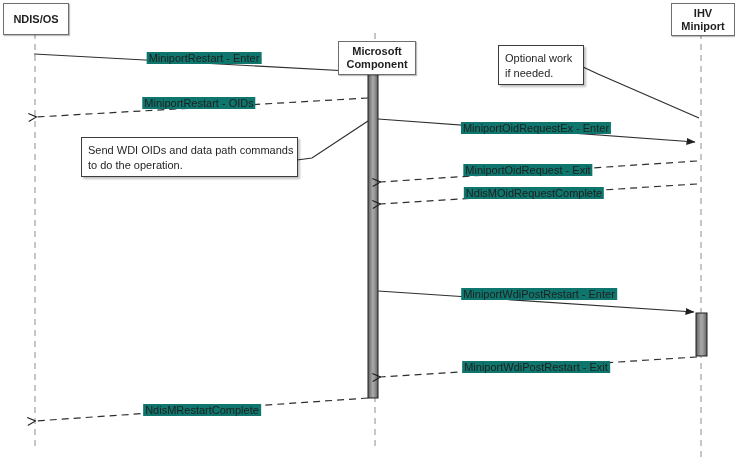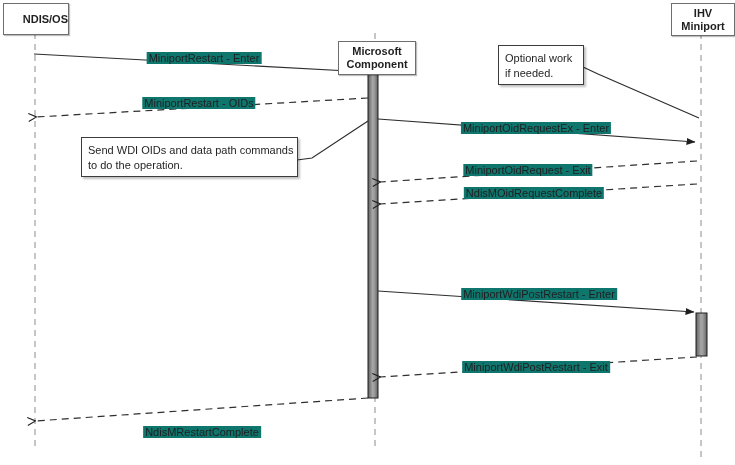--- a/index.html
+++ b/index.html
@@ -66,7 +66,7 @@
     <polyline points="297,160 312,158 368,121" fill="none" stroke="#2e2e2e" stroke-width="1.2"></polyline>
   </svg>
 
-  <div class="actor-box" style="left:3px;top:3px;width:64px;height:30px;align-items:flex-end;">
+  <div class="actor-box" style="left:3px;top:3px;width:64px;height:30px;">
     <span>NDIS/OS</span>
   </div>
   <div class="actor-box" style="left:338px;top:2px;width:76px;height:32px;margin-top:39px;">

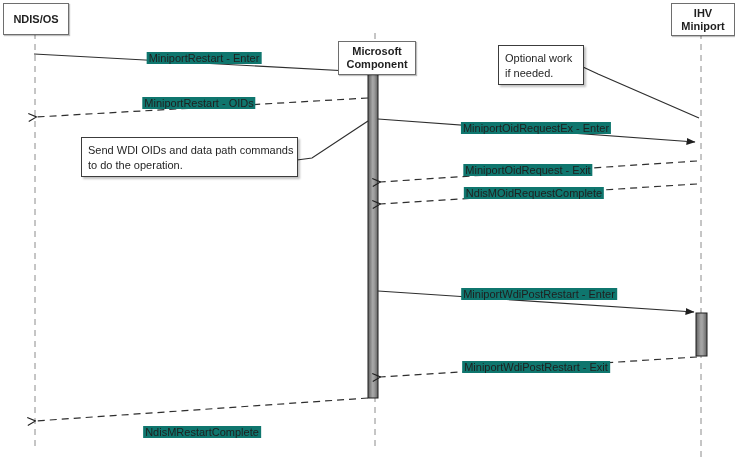--- a/index.html
+++ b/index.html
@@ -85,7 +85,7 @@
   <span class="msg-label" style="left:534px;top:187px;">NdisMOidRequestComplete</span>
   <span class="msg-label" style="left:539px;top:288px;">MiniportWdiPostRestart - Enter</span>
   <span class="msg-label" style="left:536px;top:361px;">MiniportWdiPostRestart - Exit</span>
-  <span class="msg-label" style="left:202px;top:404px;margin-top:22px;">NdisMRestartComplete</span>
+  <span class="msg-label" style="left:202px;top:404px;">NdisMRestartComplete</span>
 
   <div class="note-box" style="left:498px;top:45px;width:72px;height:28px;">
     <span>Optional work</span>

